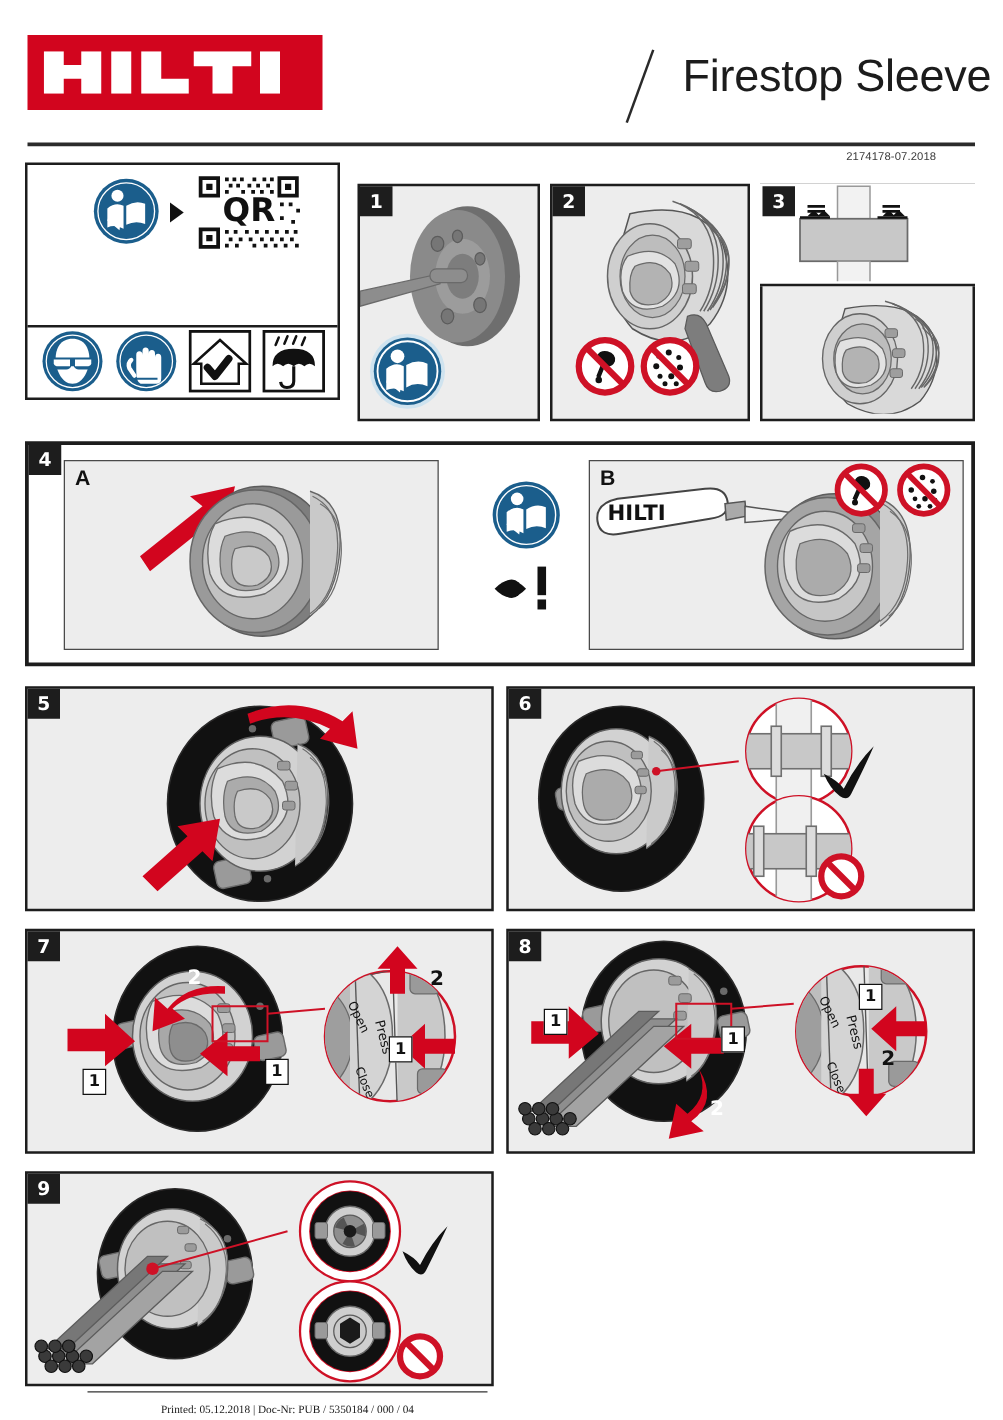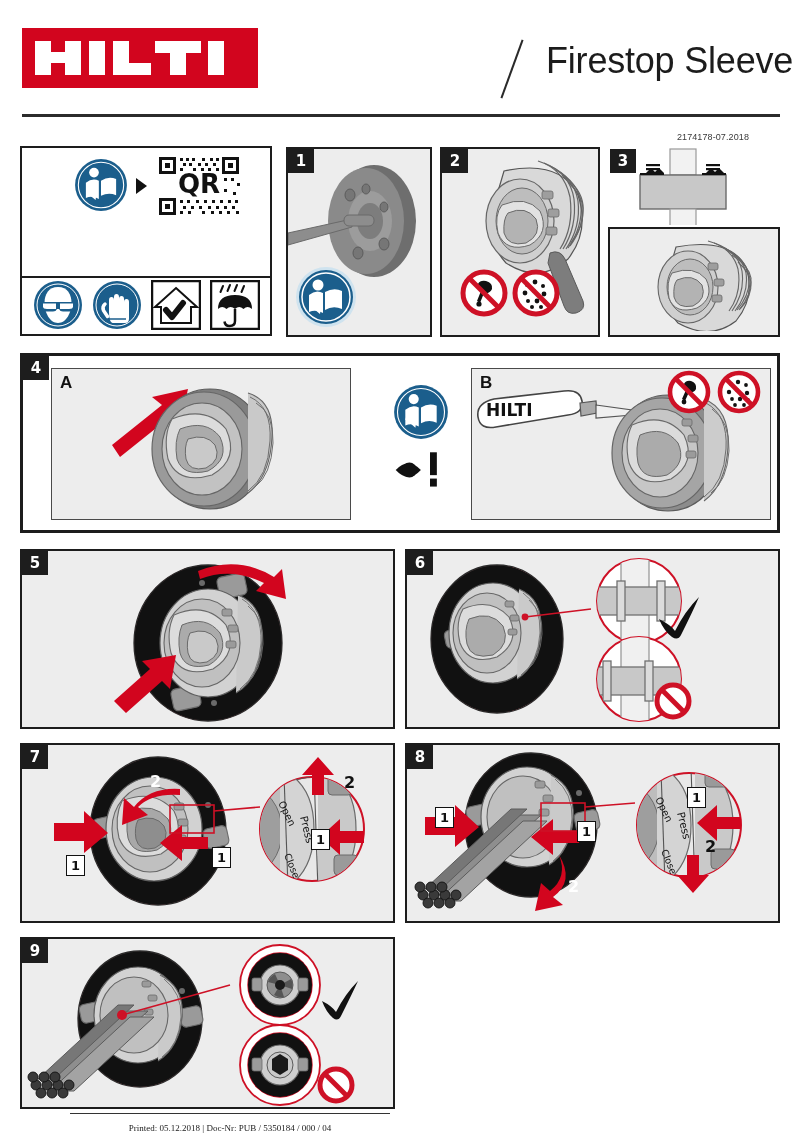--- a/index.html
+++ b/index.html
@@ -31,7 +31,6 @@
   .doc-num{
     position:absolute;right:22px;top:120px;font-size:9px;color:#3a3a3a;
     letter-spacing:.1px;
-    margin-top:12px;
   }
 
   

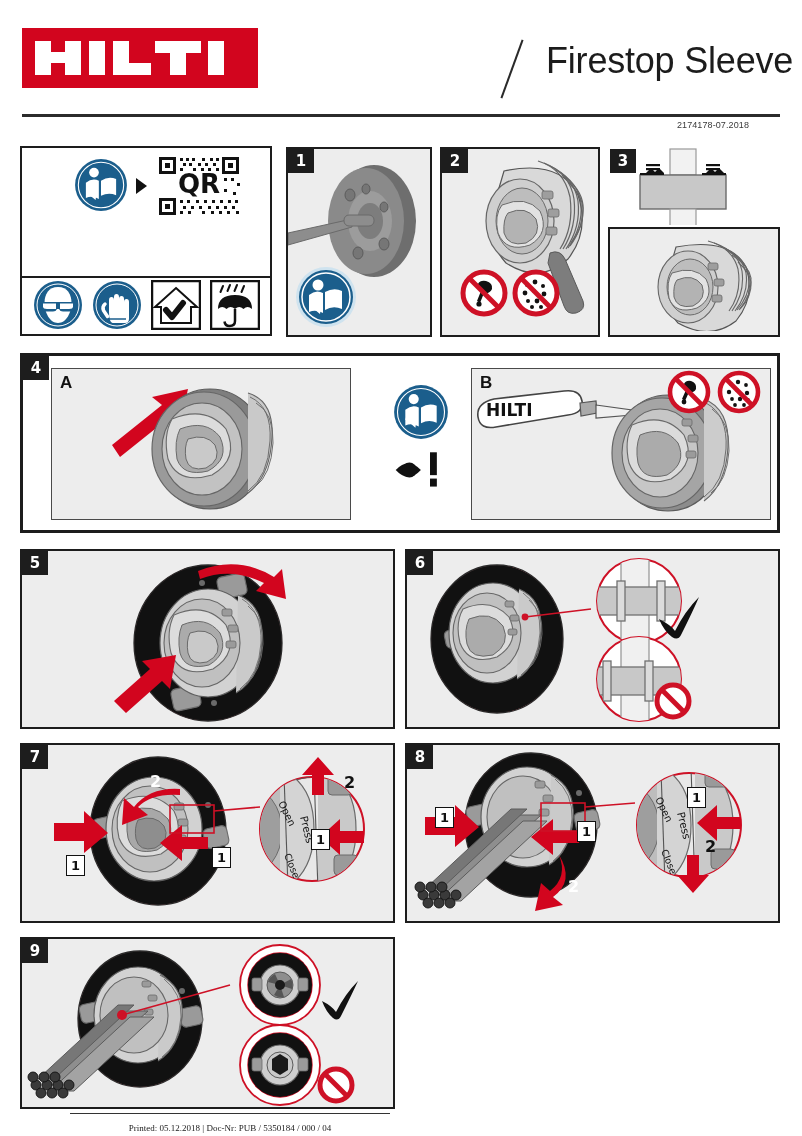--- a/index.html
+++ b/index.html
@@ -45,7 +45,7 @@
   .letter{position:absolute;font-size:17px;font-weight:700;color:#111;}
 
   
-  #info-panel{left:20px;top:146px;width:252px;height:190px;background:#fff;border:2px solid #1d1d1d;}
+  #info-panel{left:20px;top:130px;width:252px;height:190px;background:#fff;border:2px solid #1d1d1d;}
   .info-top{position:absolute;left:0;top:0;right:0;height:128px;border-bottom:2px solid #1d1d1d;}
   .manual-ico{position:absolute;left:52px;top:10px;width:54px;height:54px;}
   .arrow-tri{

